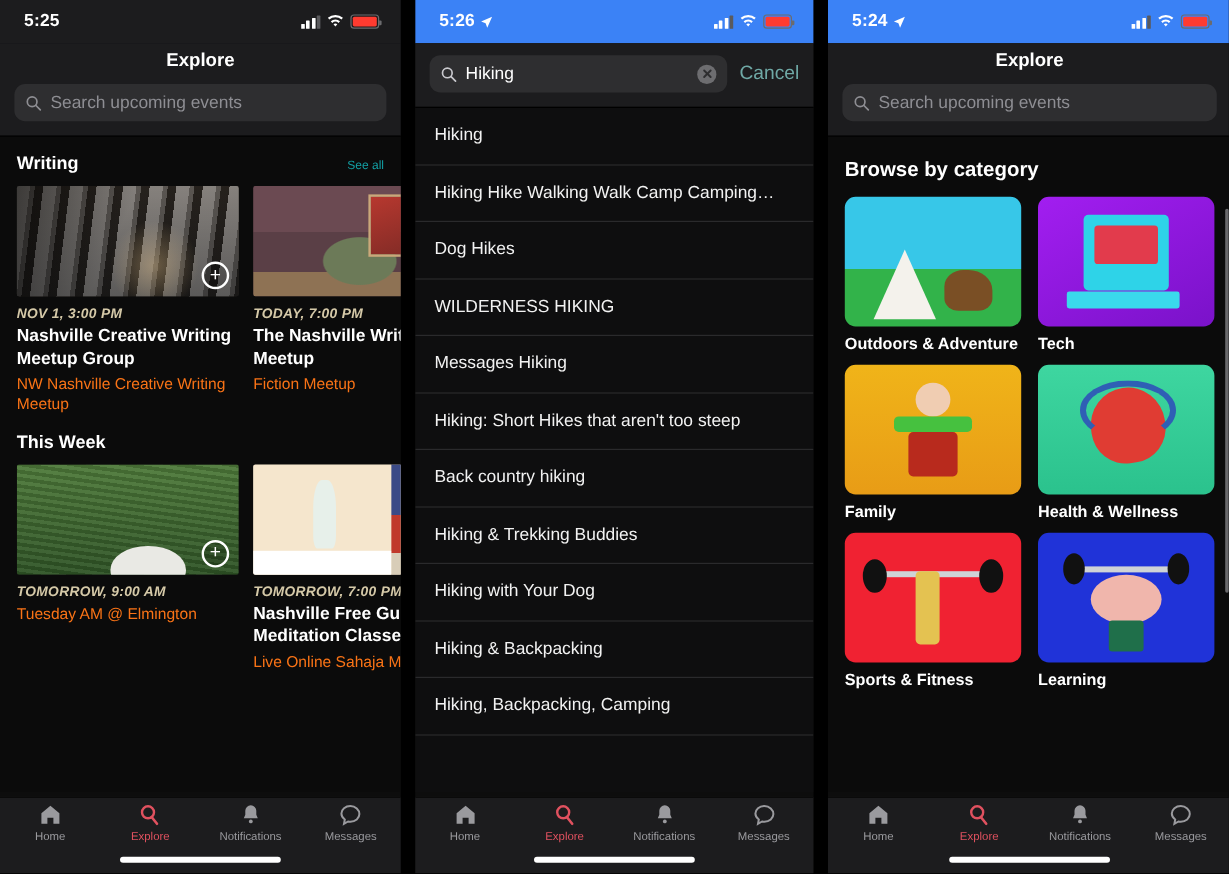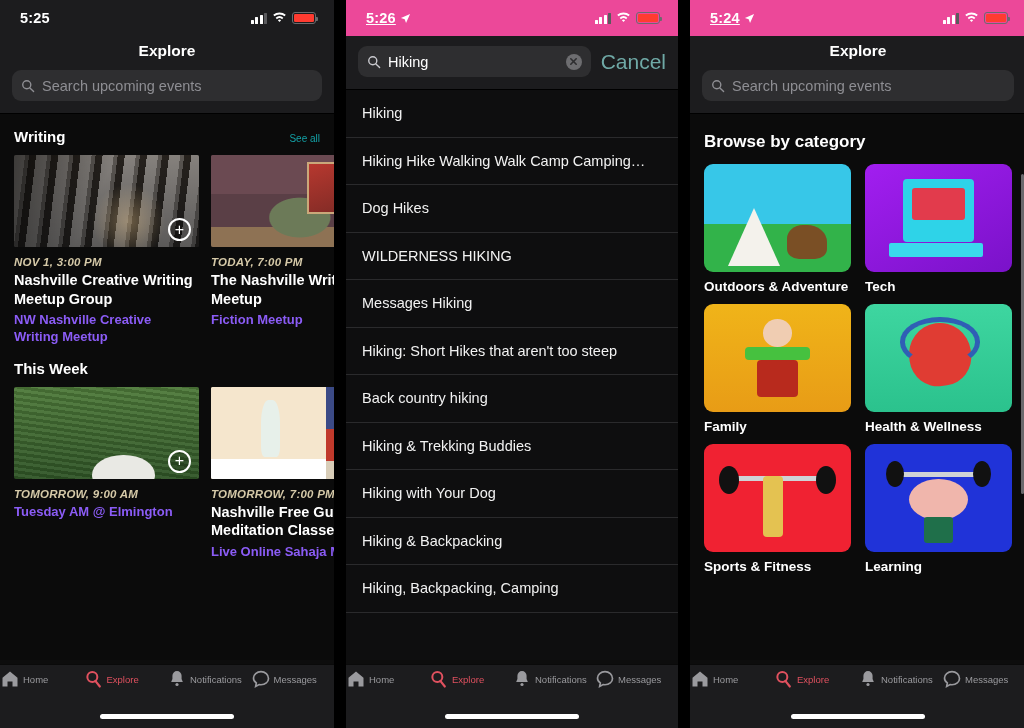--- a/index.html
+++ b/index.html
@@ -29,7 +29,7 @@
     justify-content: space-between; padding: 0 18px 0 20px;
     background: #1c1c1e; color: #fff;
   }
-  .phone.p2 .statusbar, .phone.p3 .statusbar { background:#ec4899;text-decoration:underline; }
+  .phone.p2 .statusbar, .phone.p3 .statusbar { background:#3b82f6; }
   .sb-time { font-size: 14.5px; font-weight: 700; letter-spacing: .2px; display:flex; align-items:center; gap:4px;}
   .sb-right { display: flex; align-items: center; gap: 5px; }
   .bars { display: flex; align-items: flex-end; gap: 1.5px; height: 11px; }

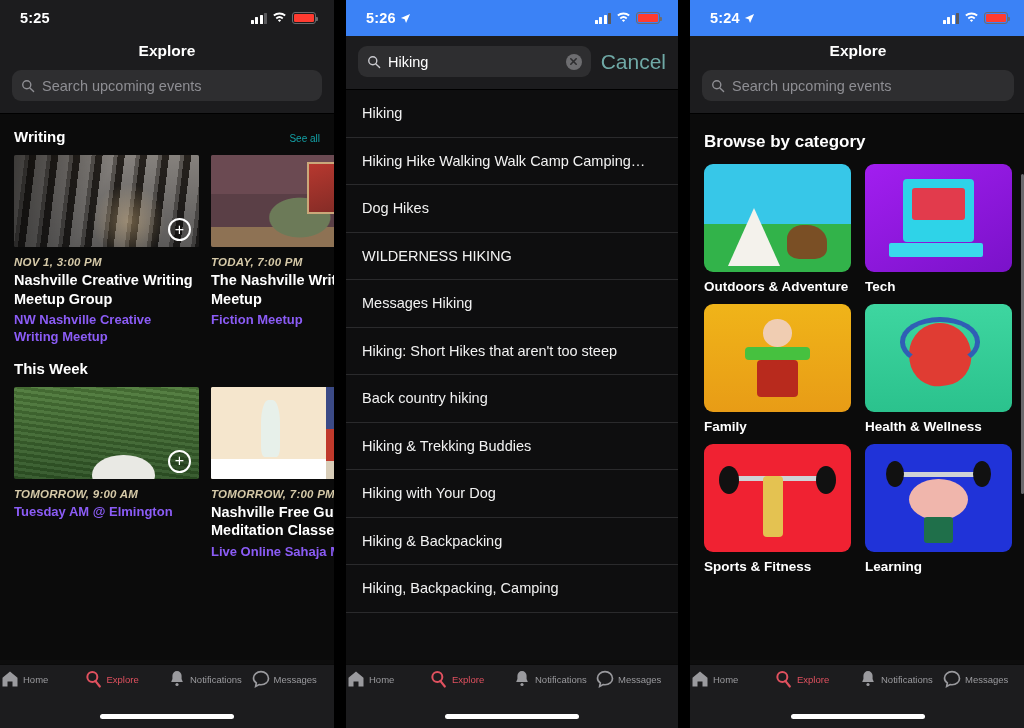--- a/index.html
+++ b/index.html
@@ -55,7 +55,7 @@
   .mag { width:14px;height:14px;flex:0 0 auto; }
   .clearbtn { width:16px;height:16px;border-radius:50%;background:#6d6d70;display:flex;align-items:center;justify-content:center;flex:0 0 auto;}
   .clearbtn svg{width:9px;height:9px;}
-  .cancel { color:#6fa9a6; font-size:21px; white-space:nowrap; }
+  .cancel { color:#6fa9a6; font-size:16px; white-space:nowrap; }
   .headdiv { height:1px; background:#000; }
 
   

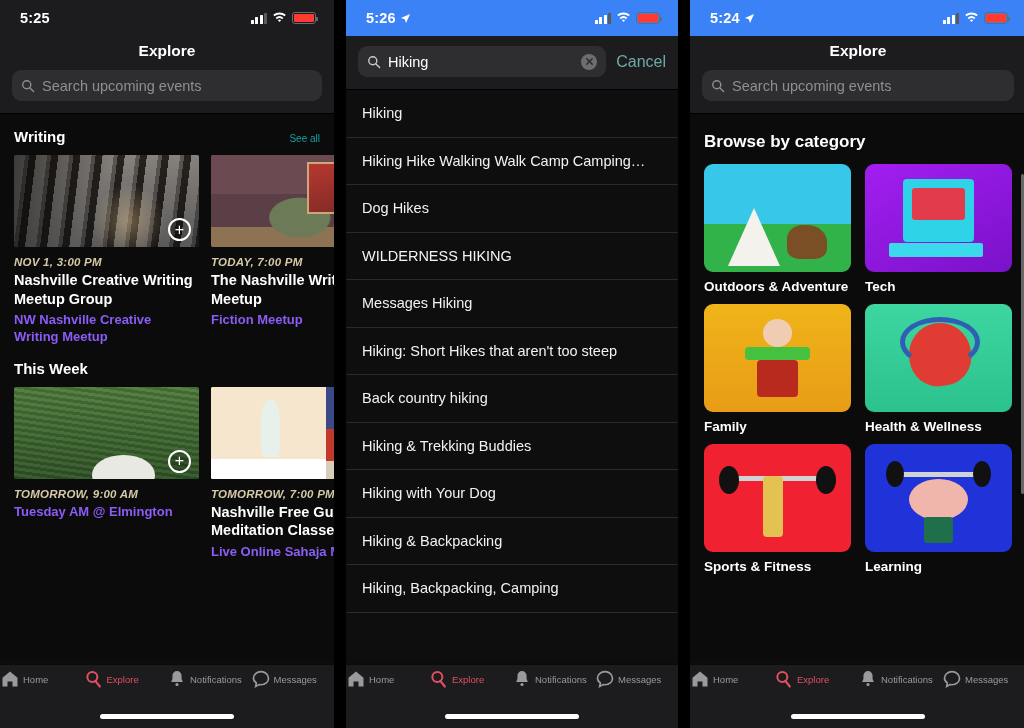--- a/index.html
+++ b/index.html
@@ -77,7 +77,7 @@
   }
   .card .when { color:#d5c9a8; font-size:11.5px; font-weight:700; letter-spacing:.25px; margin:9px 0 3px; text-transform:uppercase;font-style:italic;}
   .card .title { color:#fff; font-size:14.5px; font-weight:700; line-height:1.28; }
-  .card .group { color:#8b5cf6; font-size:13px; line-height:1.3; margin-top:4px;font-weight:bold; }
+  .card .group { color:#f97316; font-size:13px; line-height:1.3; margin-top:4px; }
 
   
   .art-books { width:100%;height:100%;

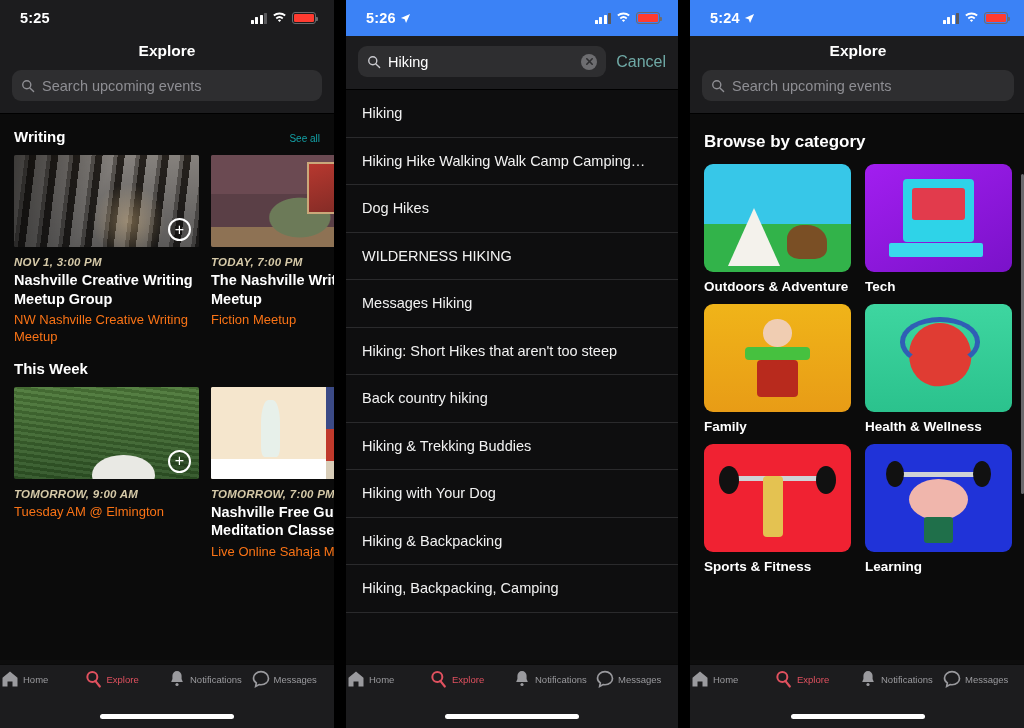--- a/index.html
+++ b/index.html
@@ -153,7 +153,7 @@
   
   .tabbar { position:absolute; left:0; right:0; bottom:0; height:64px; background:#1c1c1e; border-top:1px solid #0a0a0a;}
   .tabs { display:flex; height:46px; align-items:flex-start; padding-top:4px;}
-  .tab { flex:1; display:flex; flex-direction:row; align-items:center; gap:3px;}
+  .tab { flex:1; display:flex; flex-direction:column; align-items:center; gap:3px;}
   .tab svg { width:20px; height:20px; display:block;}
   .tab span { font-size:9.5px; color:#9a9a9e; }
   .tab.active span { color:#e0515f; }

